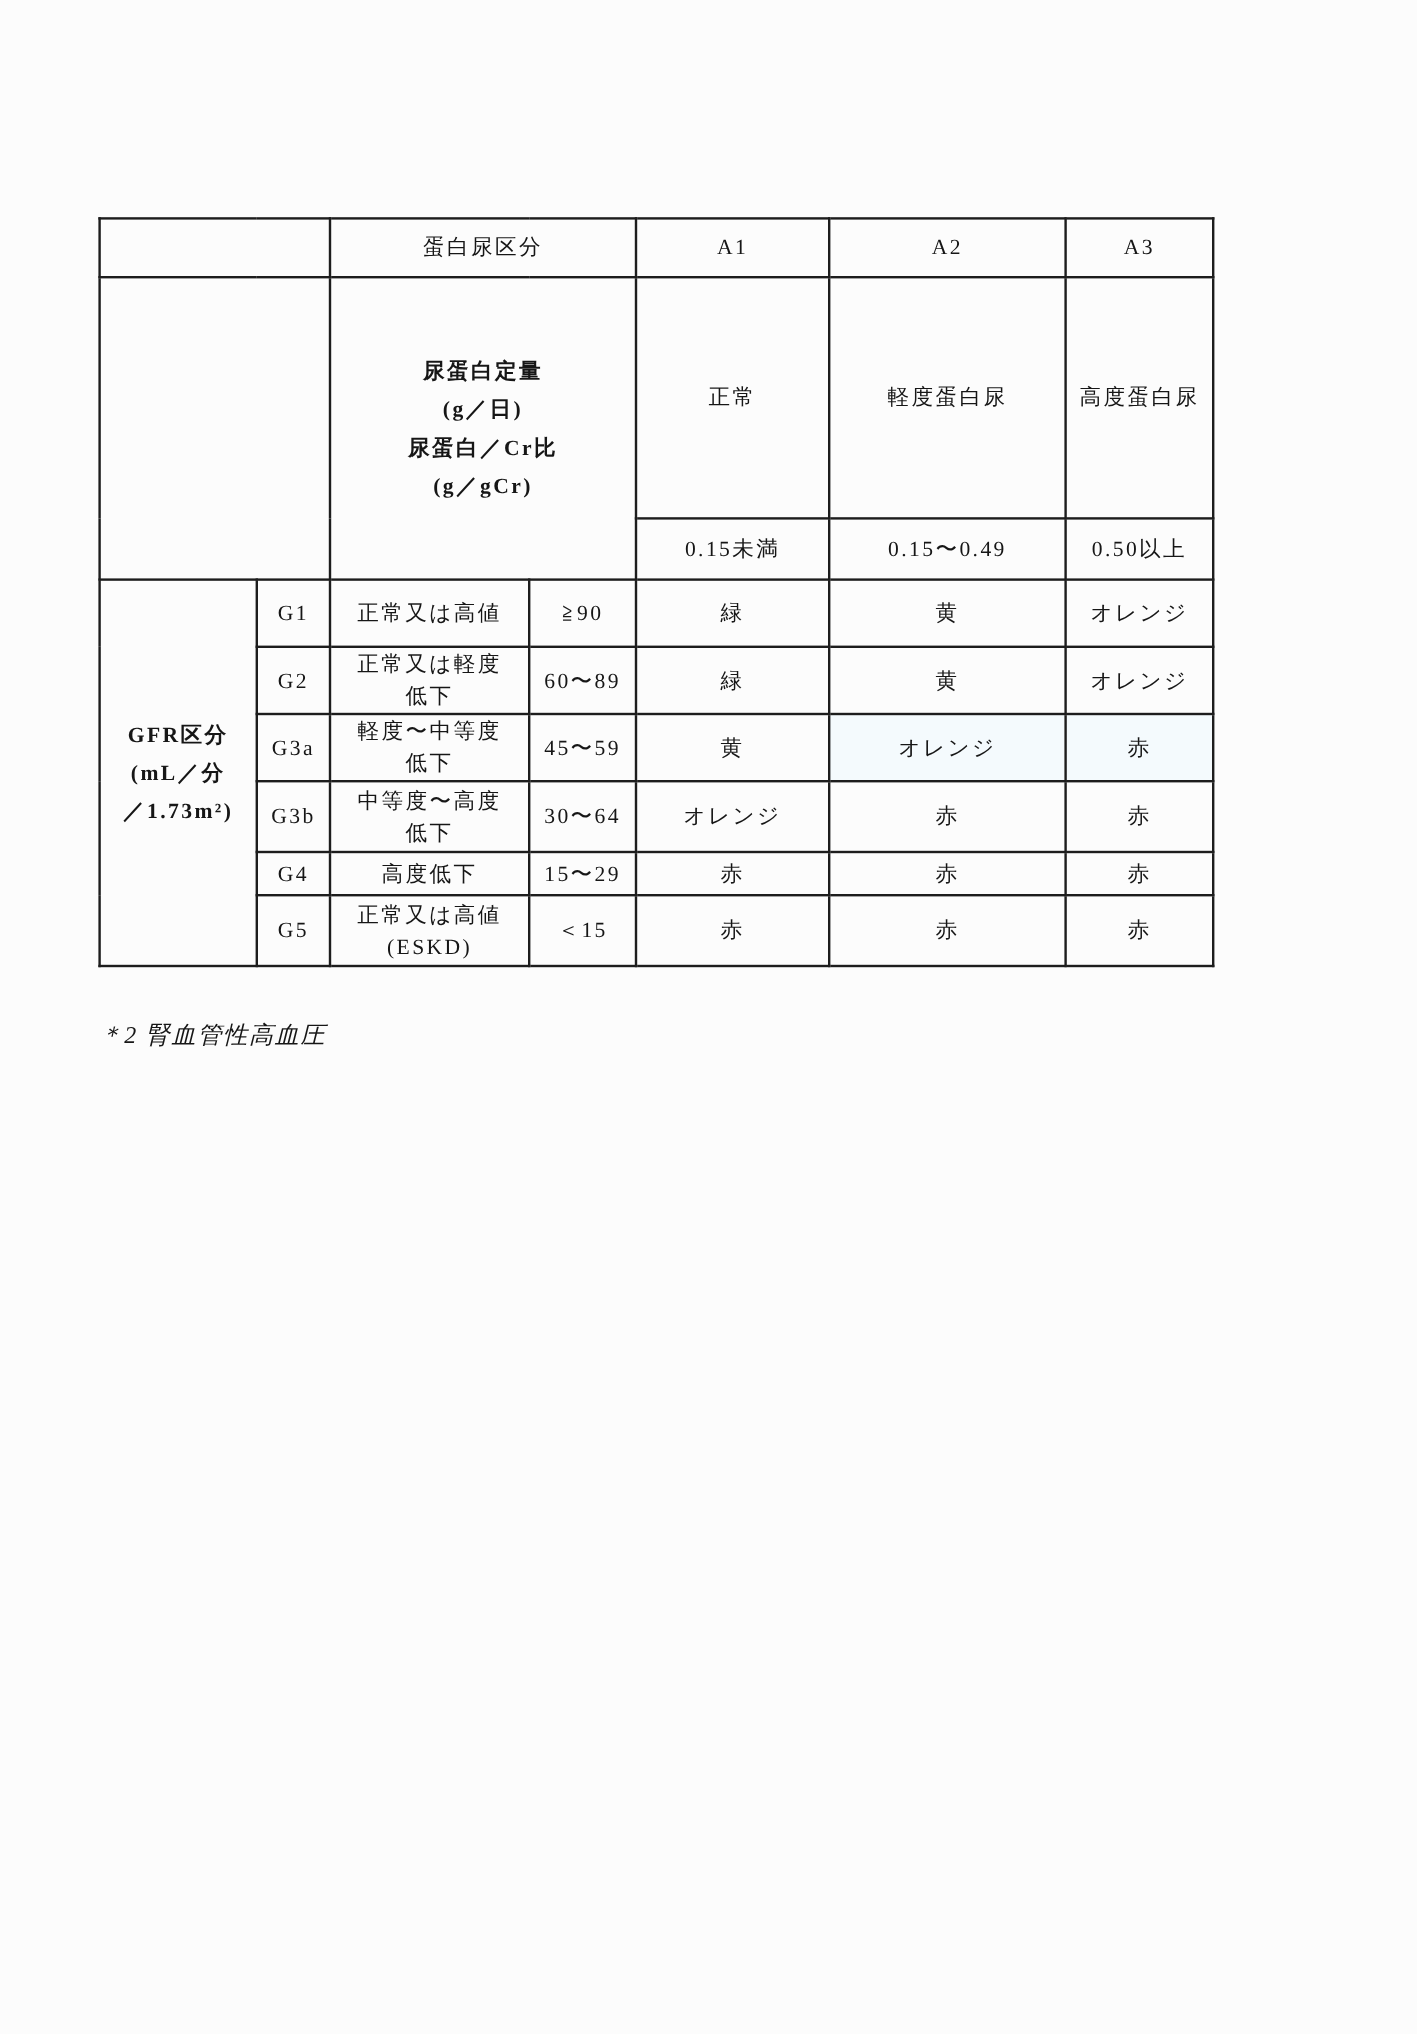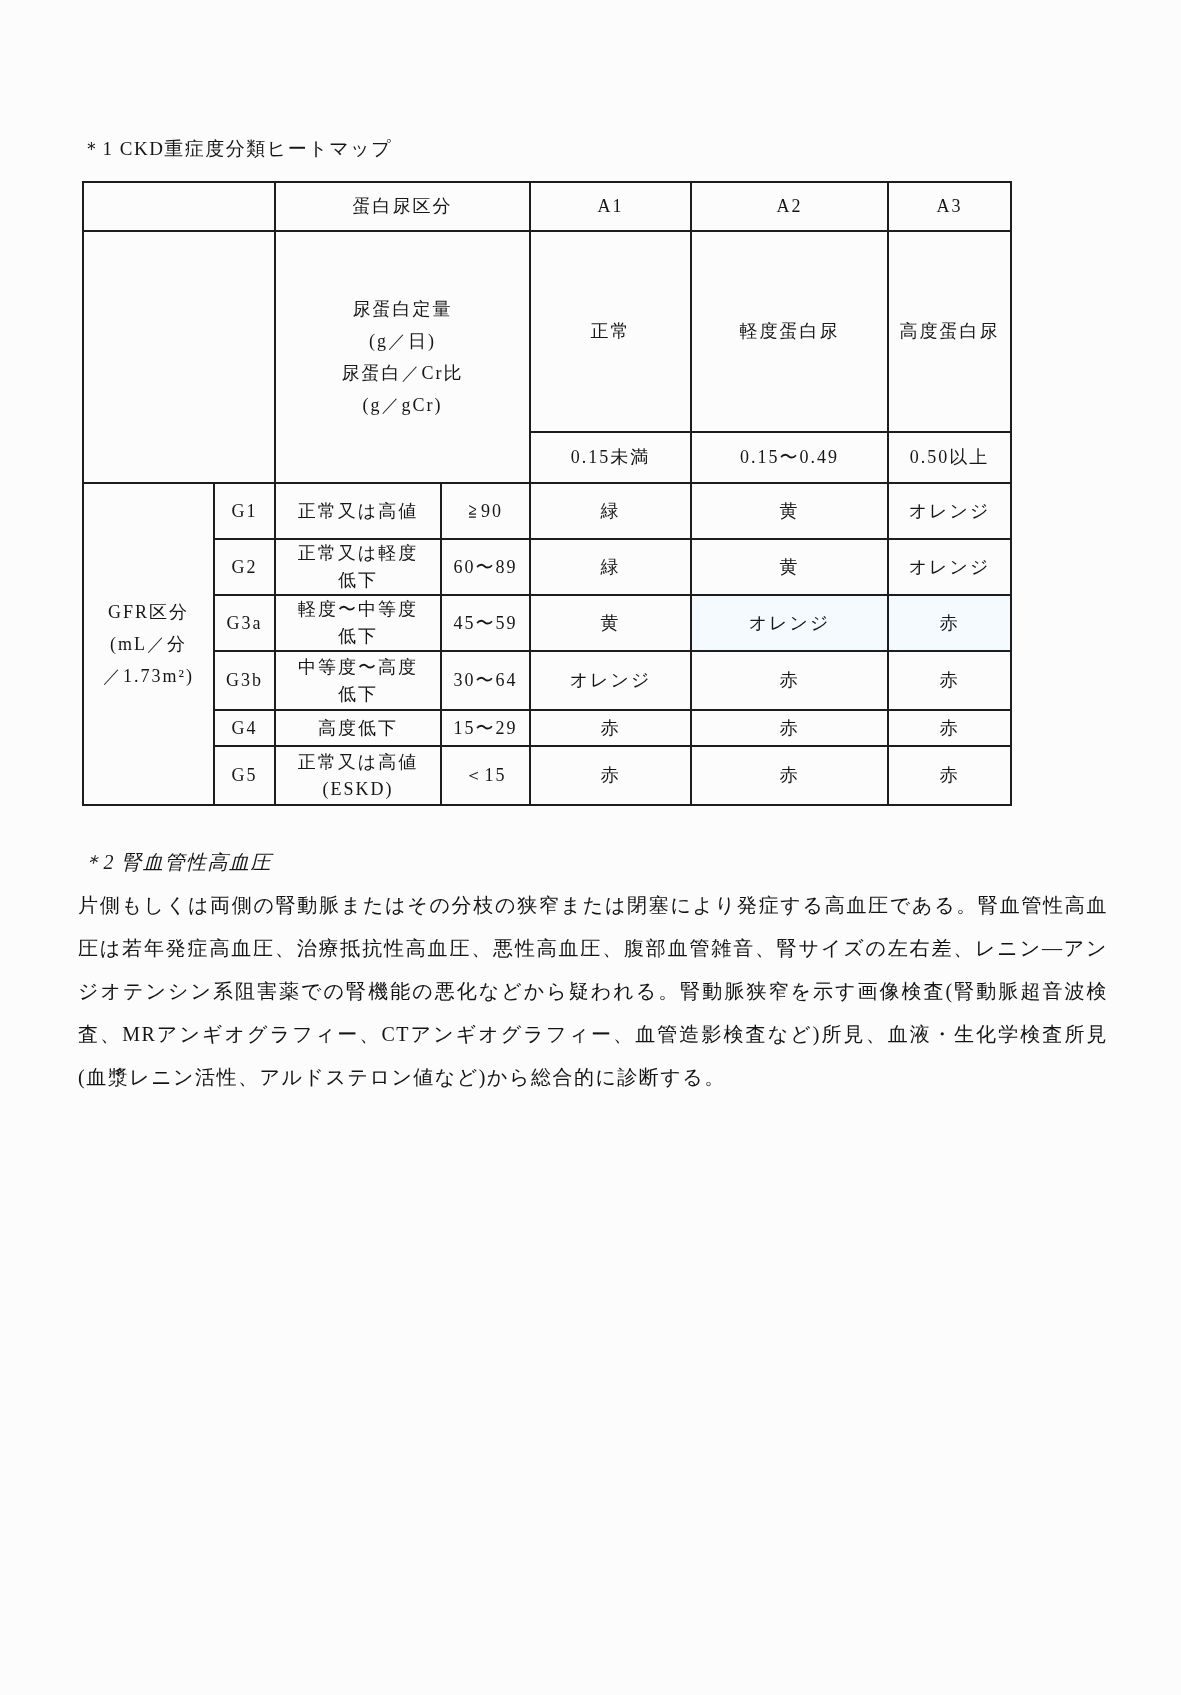--- a/index.html
+++ b/index.html
@@ -51,7 +51,6 @@
 
 <div class="page">
 
-  <div class="sec-title" id="title1">＊1 CKD重症度分類ヒートマップ</div>
 
   <table class="ckd">
     <colgroup>

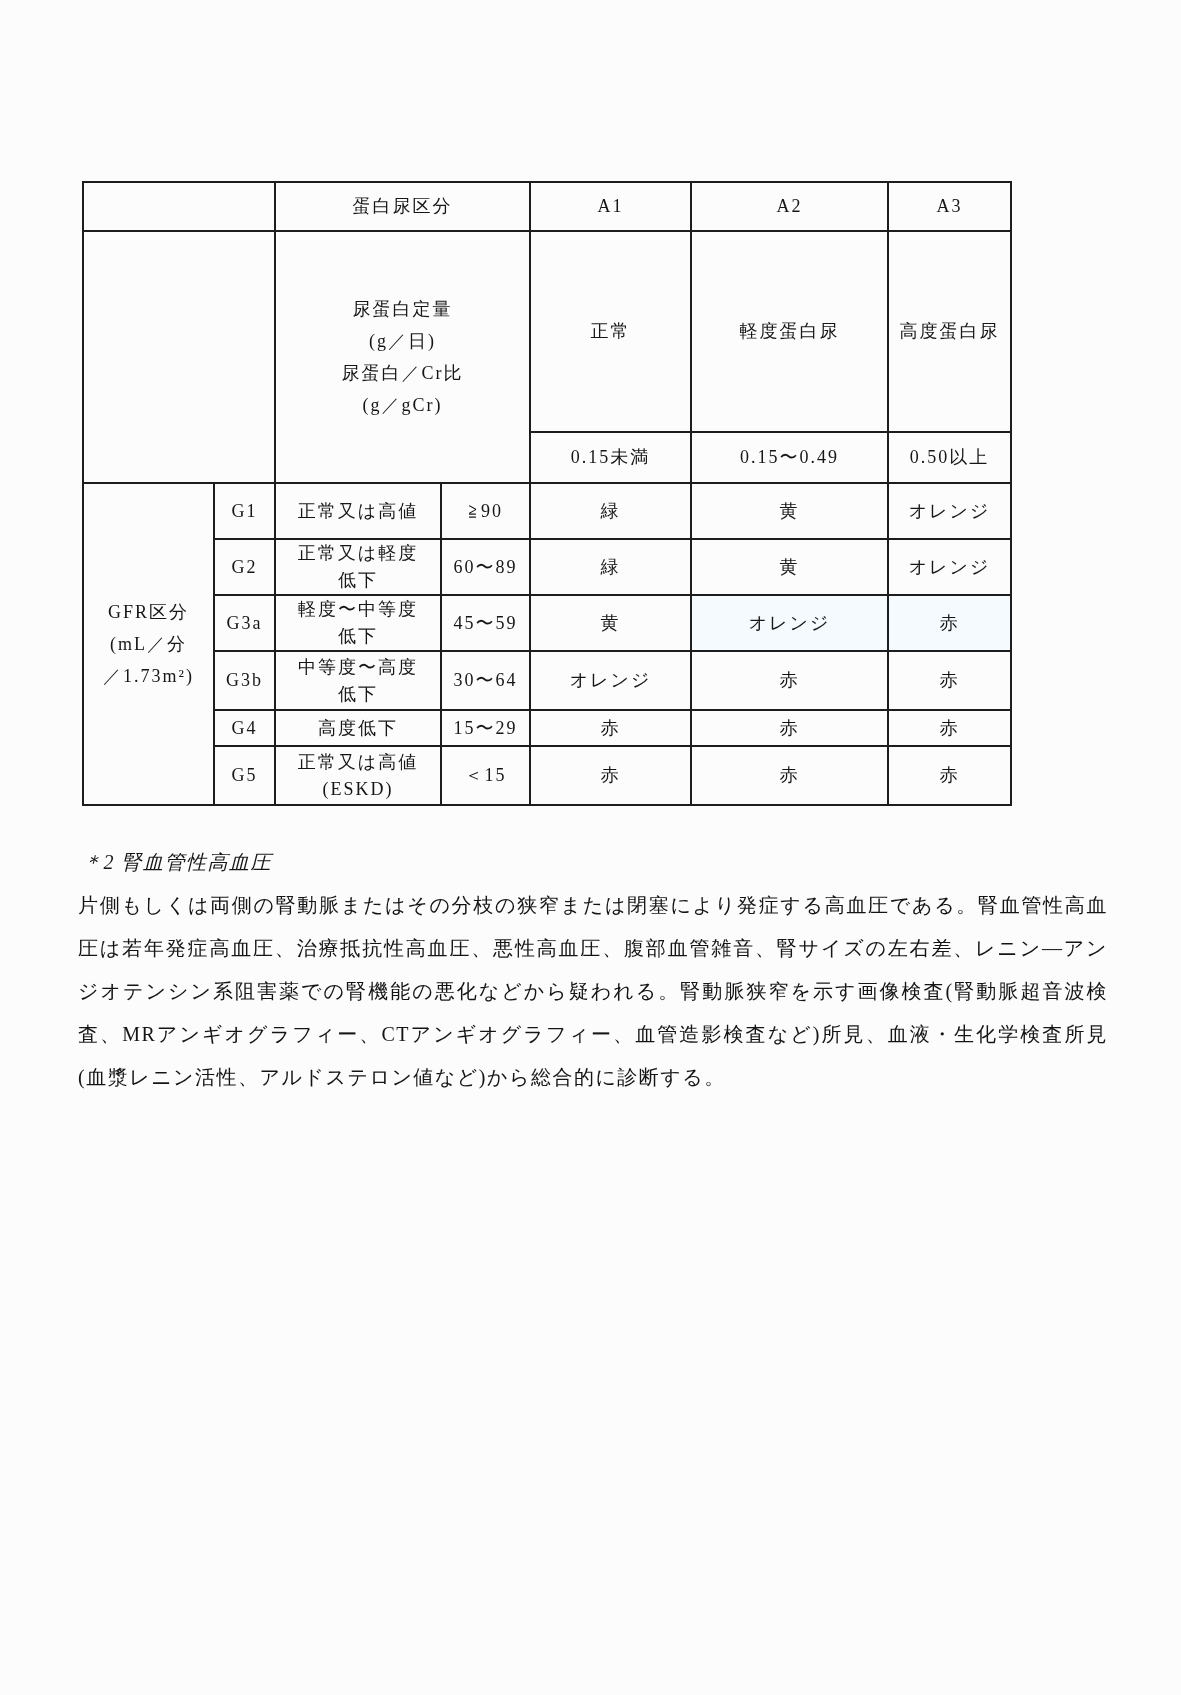--- a/index.html
+++ b/index.html
@@ -32,7 +32,7 @@
   }
   td.desc{text-align:left;padding-left:9px;letter-spacing:2px;margin-top:20px;}
   td.multiline div{line-height:27px;}
-  td.block div{line-height:32px;}
+  td.block div{line-height:32px;font-weight:bold;}
   
   td.dot-bottom{border-bottom:2px dotted #7e8488;}
   td.dot-top{border-top:2px dotted #7e8488;}

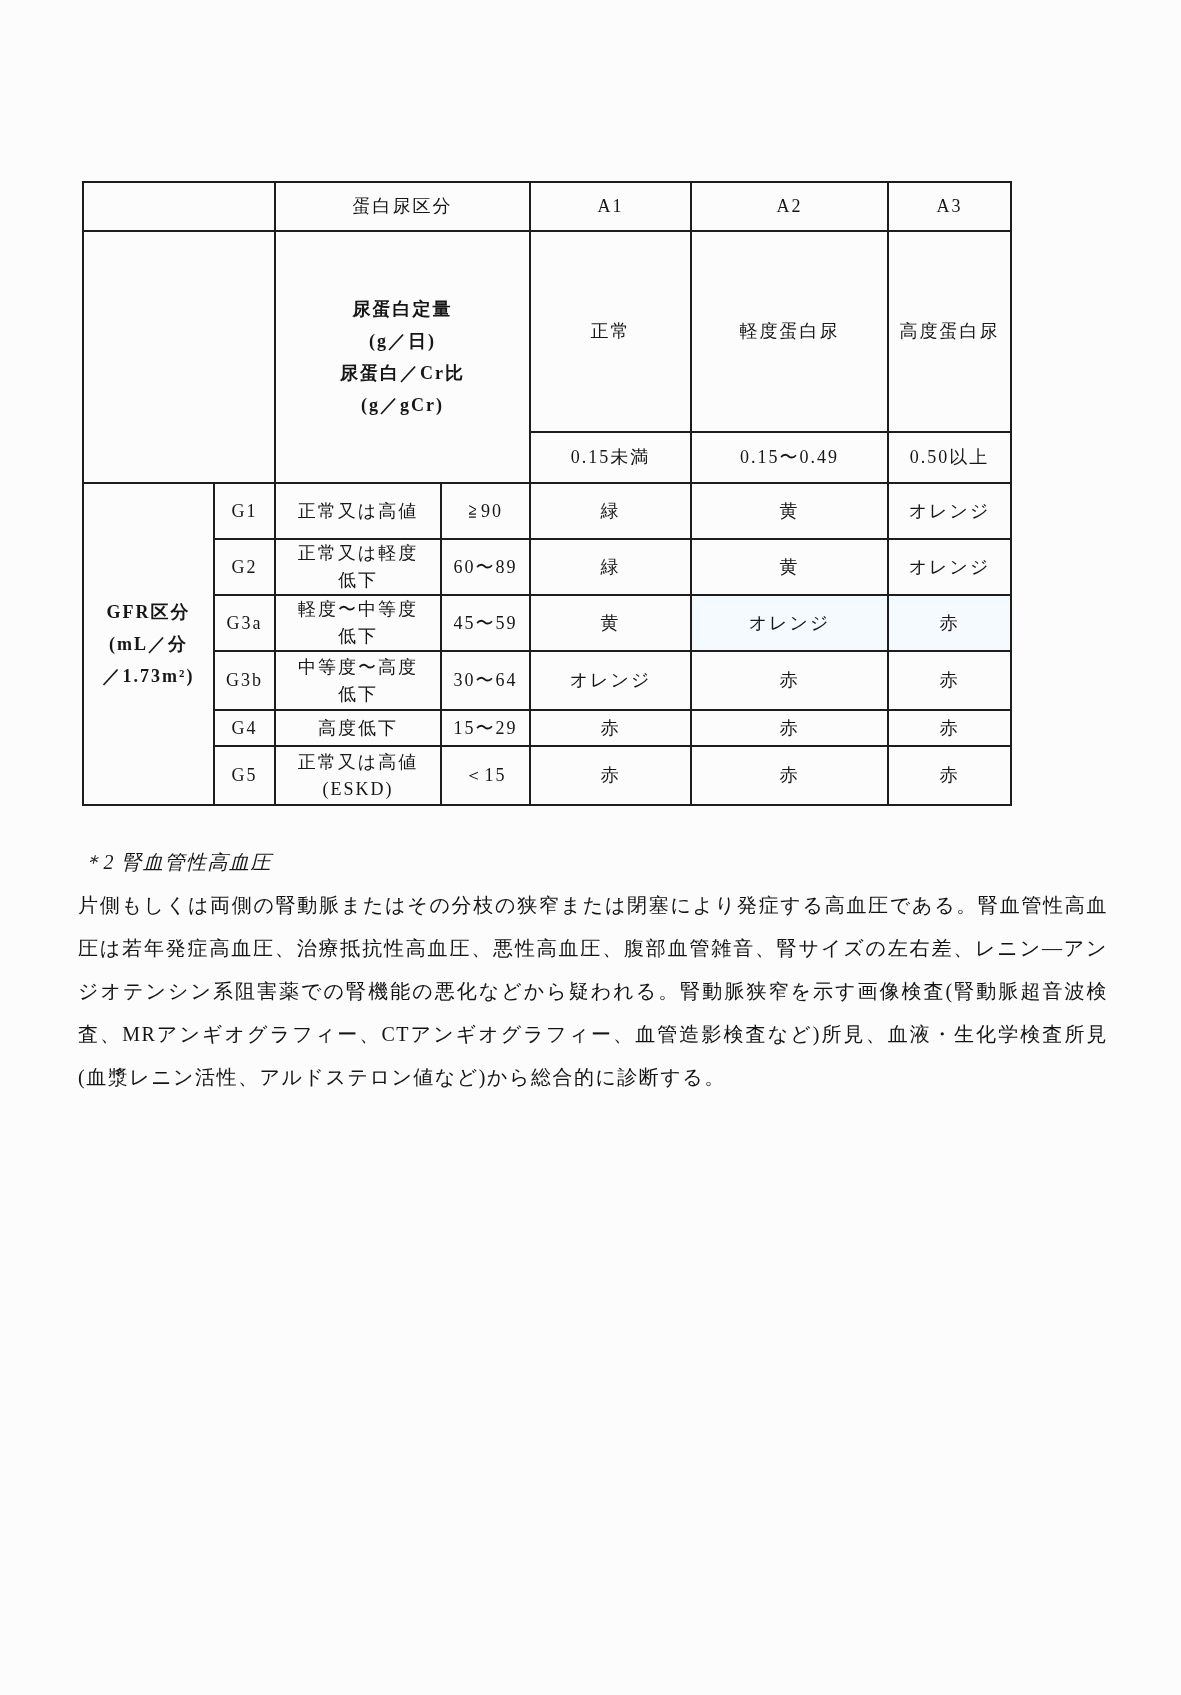--- a/index.html
+++ b/index.html
@@ -166,7 +166,6 @@
 
   <div class="sec-title" id="title2">＊2 腎血管性高血圧</div>
 
-  <div class="para">片側もしくは両側の腎動脈またはその分枝の狭窄または閉塞により発症する高血圧である。腎血管性高血圧は若年発症高血圧、治療抵抗性高血圧、悪性高血圧、腹部血管雑音、腎サイズの左右差、レニン―アンジオテンシン系阻害薬での腎機能の悪化などから疑われる。腎動脈狭窄を示す画像検査(腎動脈超音波検査、MRアンギオグラフィー、CTアンギオグラフィー、血管造影検査など)所見、血液・生化学検査所見(血漿レニン活性、アルドステロン値など)から総合的に診断する。</div>
 
 </div>
 

